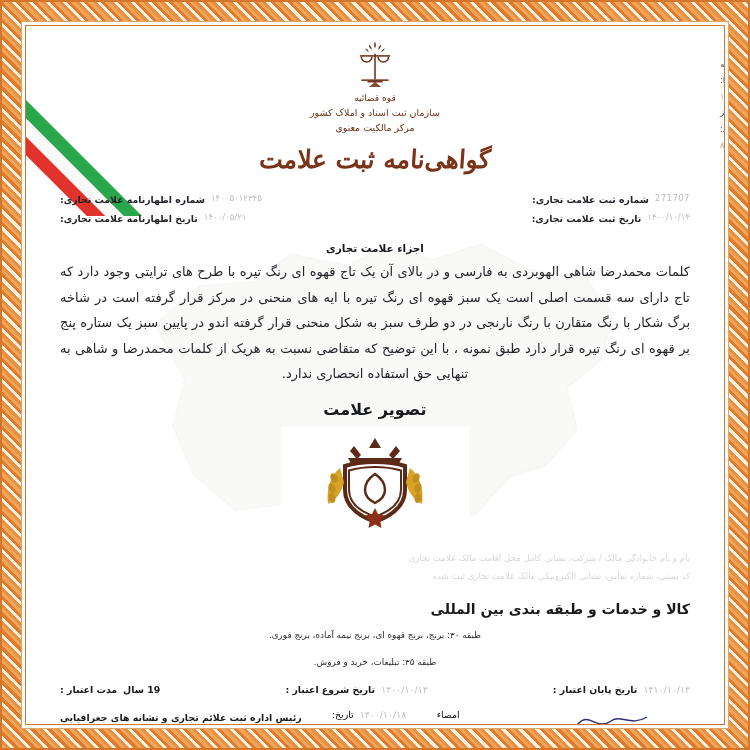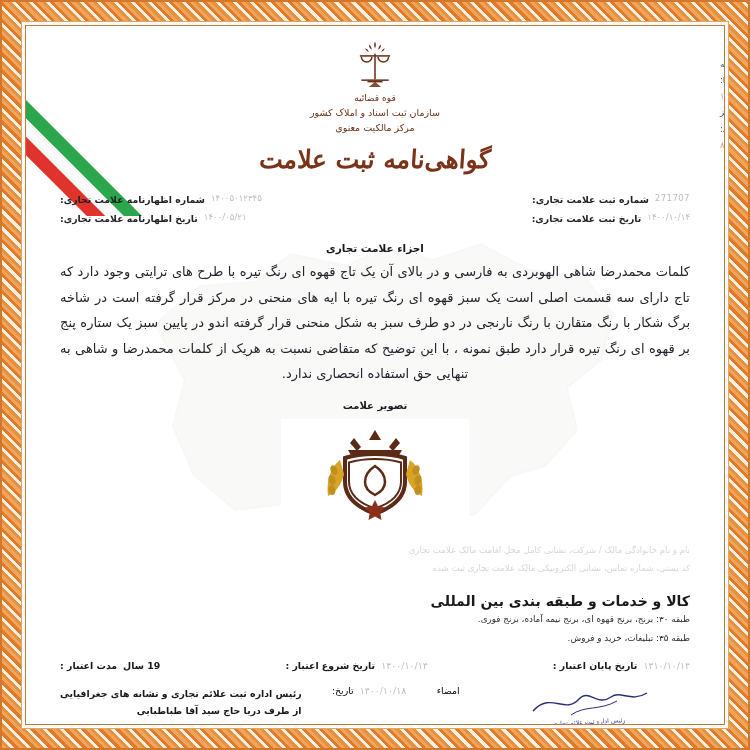--- a/index.html
+++ b/index.html
@@ -88,7 +88,7 @@
     text-align:justify;text-align-last:center;
   }
   .center-title{
-    margin-top:14px;text-align:center;font-size:10px;font-weight:bold;color:#18191c;
+    margin-top:14px;text-align:center;font-size:16px;font-weight:bold;color:#18191c;
   }
   .mark-box{
     margin:8px auto 0;width:188px;height:118px;background:#fff;

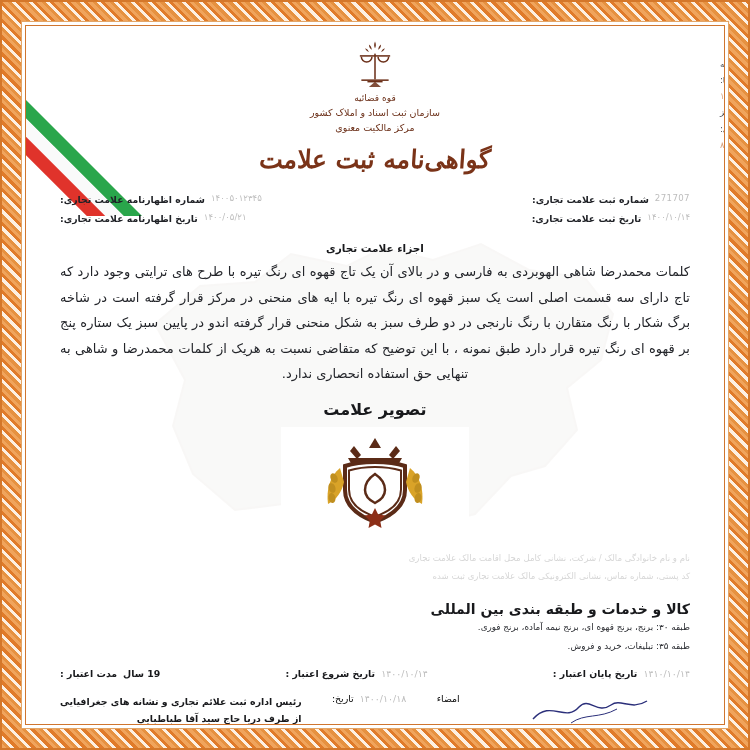--- a/index.html
+++ b/index.html
@@ -106,7 +106,7 @@
     margin-top:16px;text-align:right;
   }
   .goods h4{margin:0;font-size:14px;font-weight:bold;color:#18191c;}
-  .goods .g{font-size:8.8px;color:#2a2c31;line-height:1.95;margin-top:2px;}
+  .goods .g{font-size:8.8px;color:#2a2c31;line-height:1.95;margin-top:10px;text-align:center;}
 
   .row3{
     display:flex;justify-content:space-between;align-items:flex-start;

